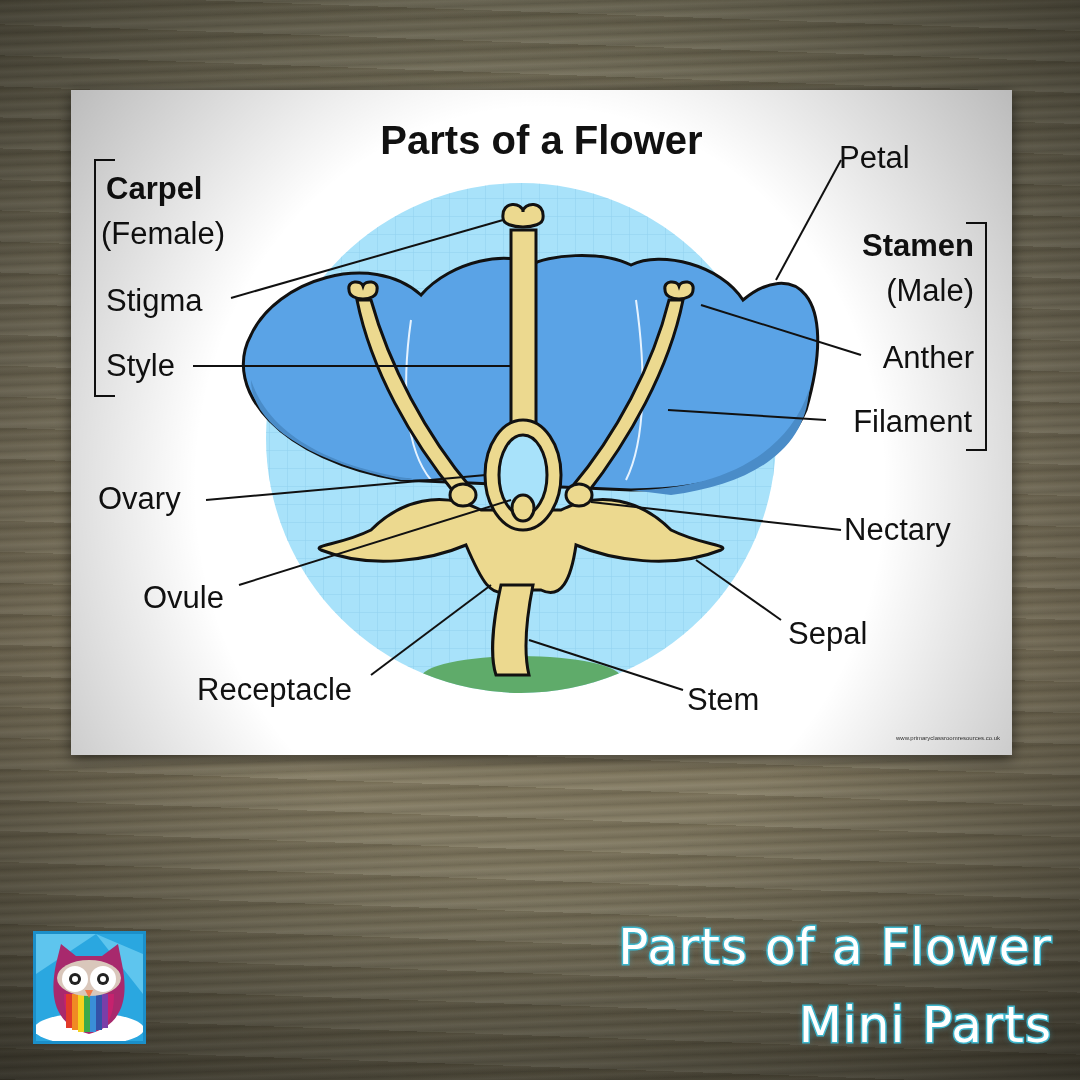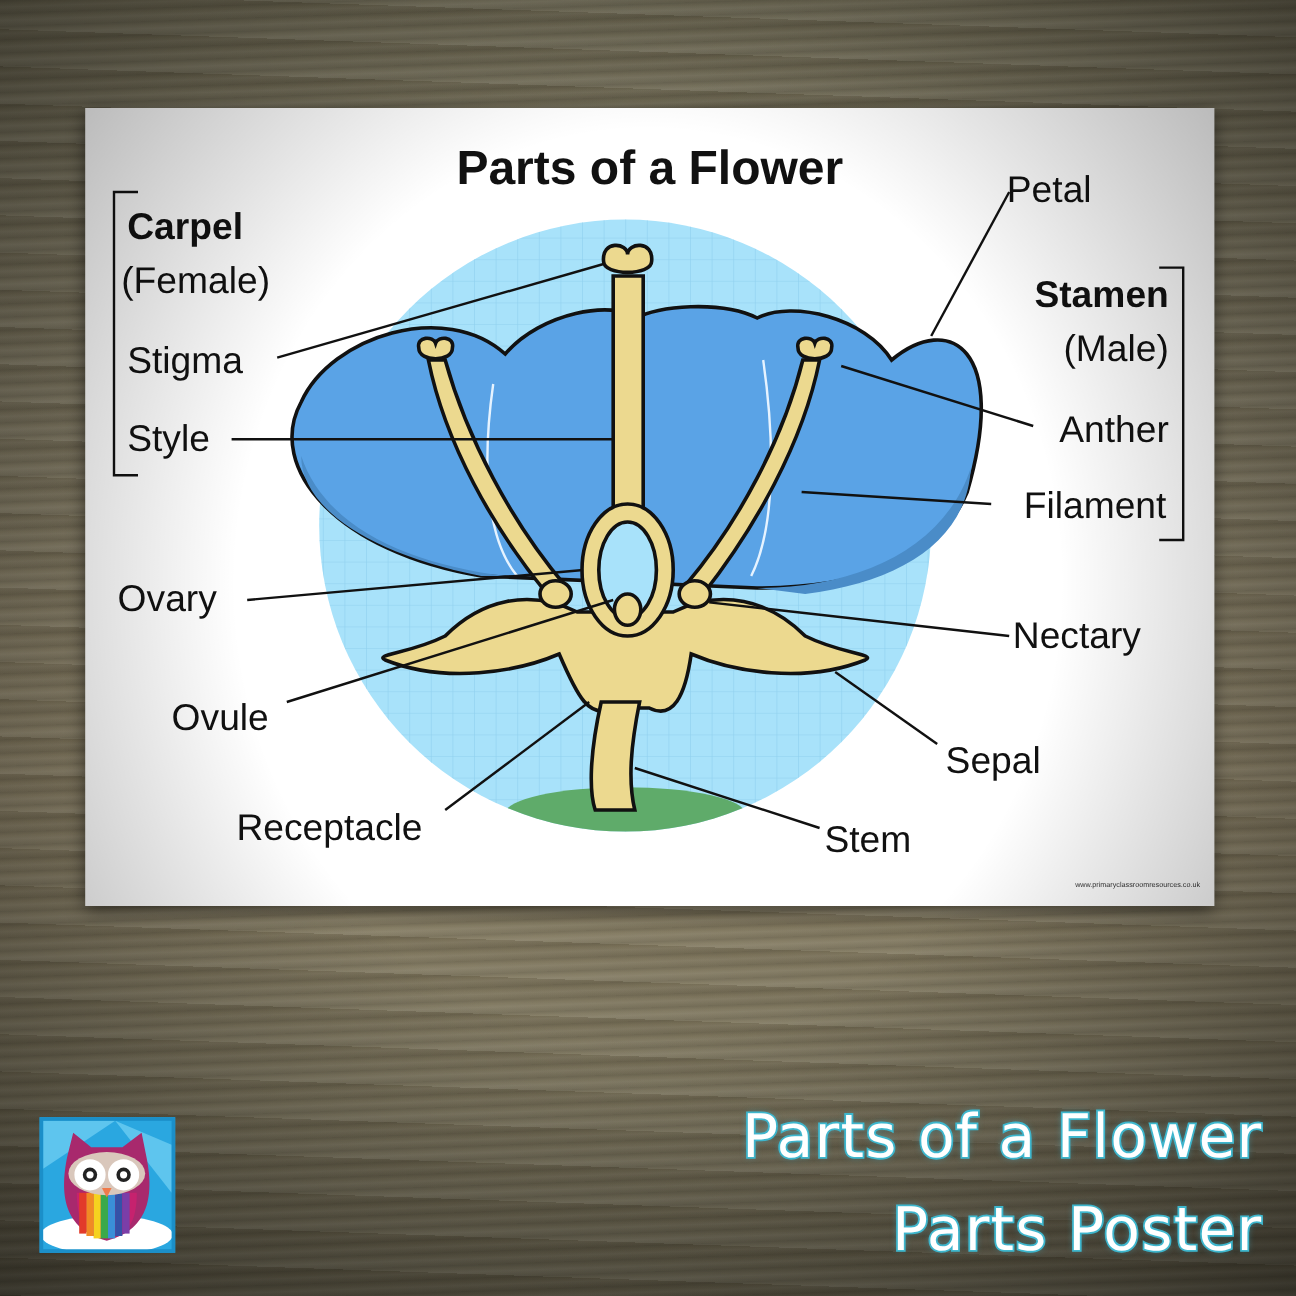--- a/index.html
+++ b/index.html
@@ -142,6 +142,6 @@
 </div>
 
 <div class="promo" style="top:918px;">Parts of a Flower</div>
-<div class="promo" style="top:996px;">Parts Poster</div>
+<div class="promo" style="top:996px;">Mini Parts</div>
 
 </body></html>

